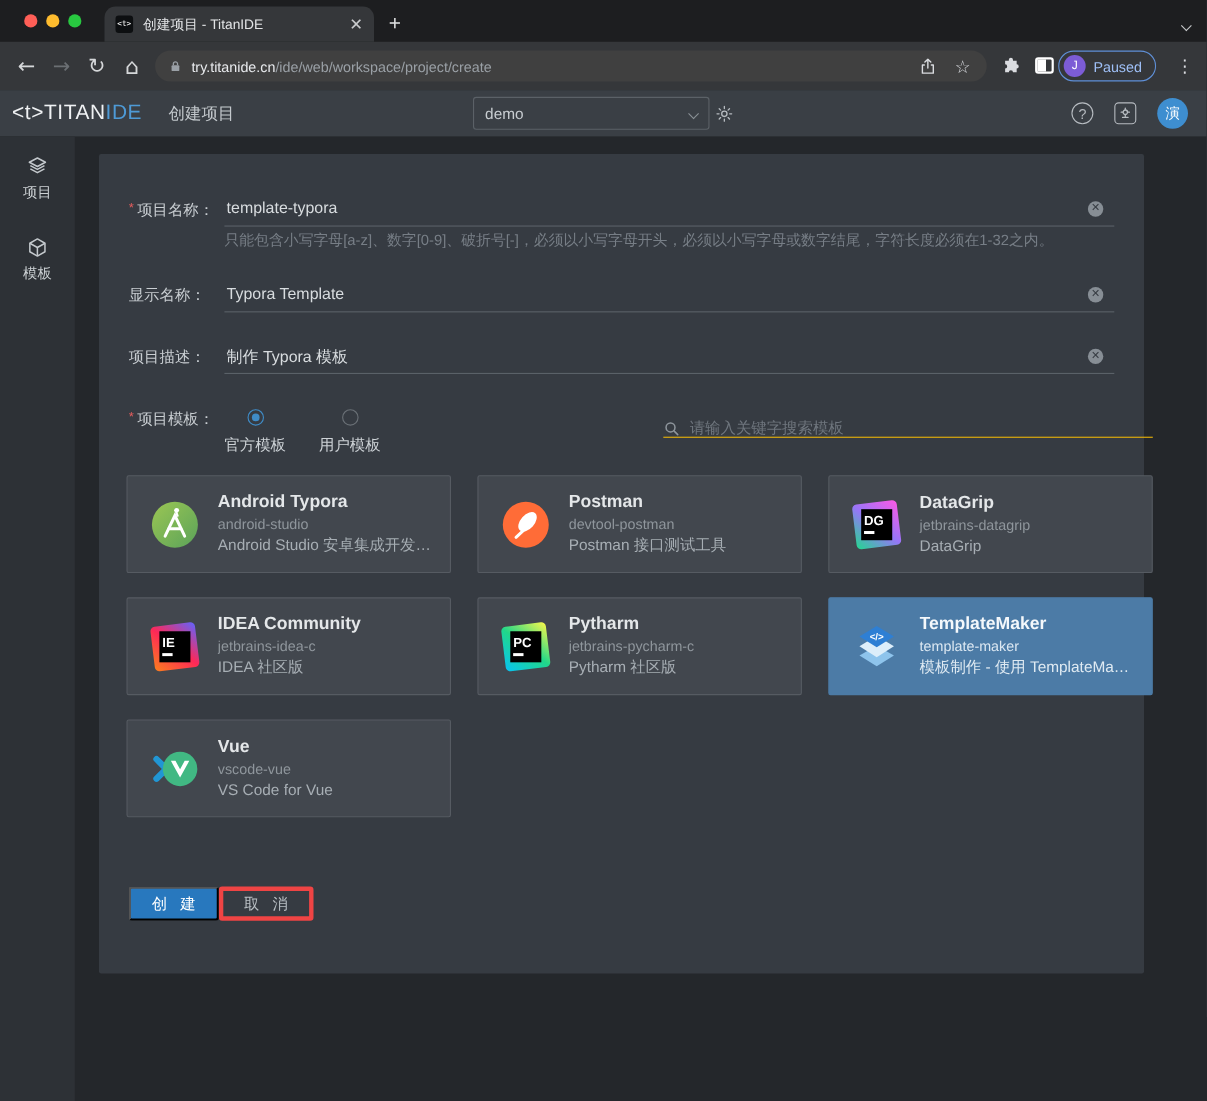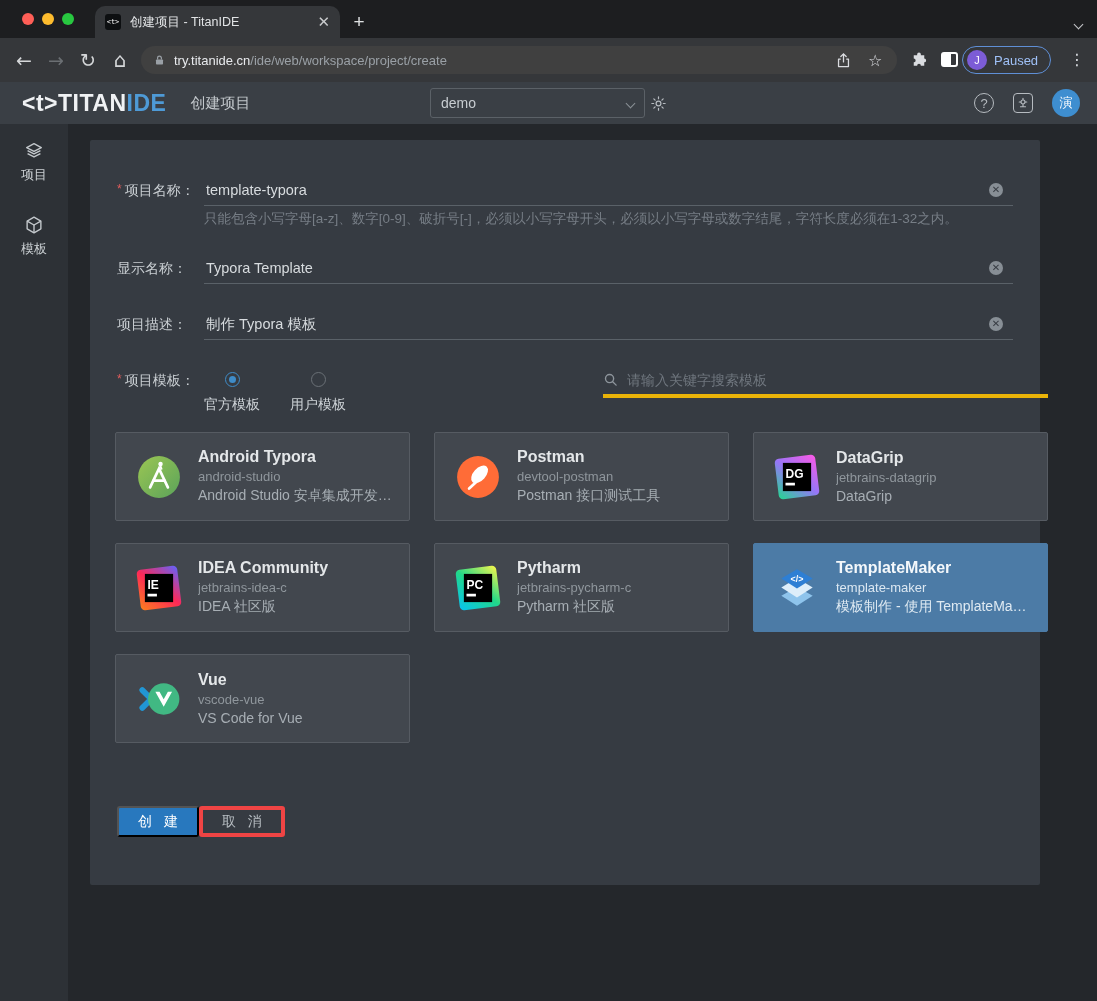--- a/index.html
+++ b/index.html
@@ -62,7 +62,7 @@
   
   .appheader{position:absolute;left:0;top:82px;width:1097px;height:42px;background:#3a3f45;
              display:flex;align-items:center;}
-  .logo{margin-left:22px;font-size:23px;font-weight:bold;letter-spacing:.5px;white-space:nowrap;}
+  .logo{margin-left:11px;font-size:19px;font-weight:normal;letter-spacing:.5px;white-space:nowrap;}
   .logo .lp{color:#f0f2f4;}
   .logo .ls{color:#4e9ad6;}
   .page-title{margin-left:24px;font-size:15px;color:#c3c8cc;}

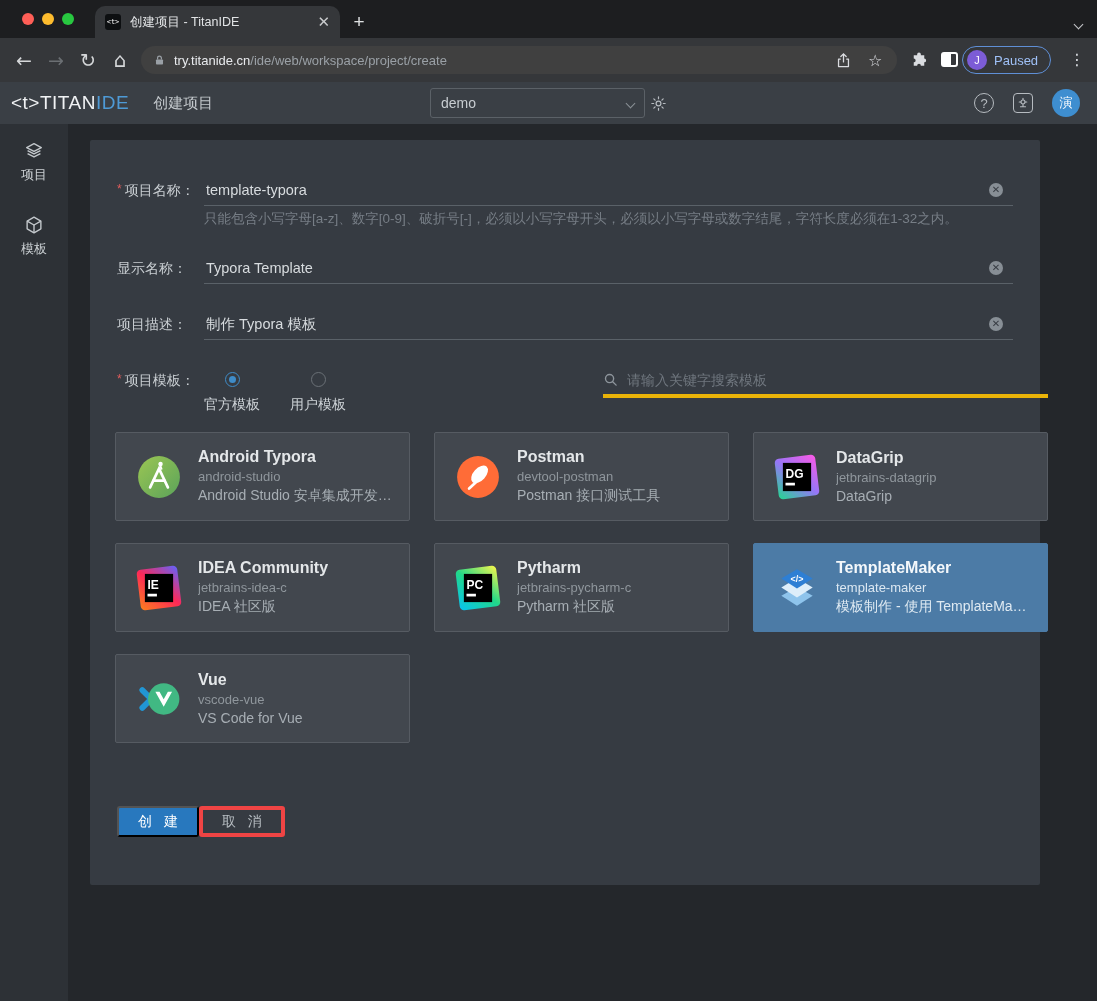--- a/index.html
+++ b/index.html
@@ -102,7 +102,7 @@
   .radio.on .rdot::after{content:"";position:absolute;left:3px;top:3px;width:7px;height:7px;
          border-radius:50%;background:var(--accent);}
   .tpl-search{position:absolute;left:513px;top:225px;width:445px;height:33px;
-         border-bottom:4px solid #eab308;display:flex;align-items:center;gap:9px;}
+         border-bottom:1px solid #eab308;display:flex;align-items:flex-end;gap:9px;}
   .tpl-search input{flex:1;background:transparent;border:none;outline:none;color:#d8dcdf;
          font-size:14px;font-family:inherit;}
   .tpl-search input::placeholder{color:#6f767e;}

